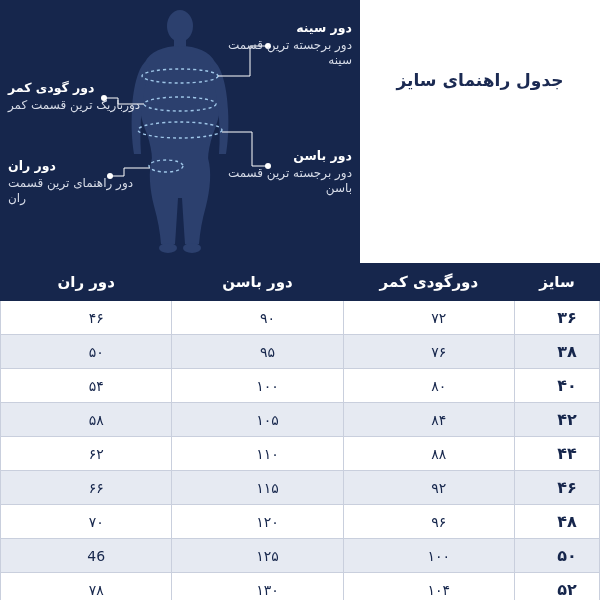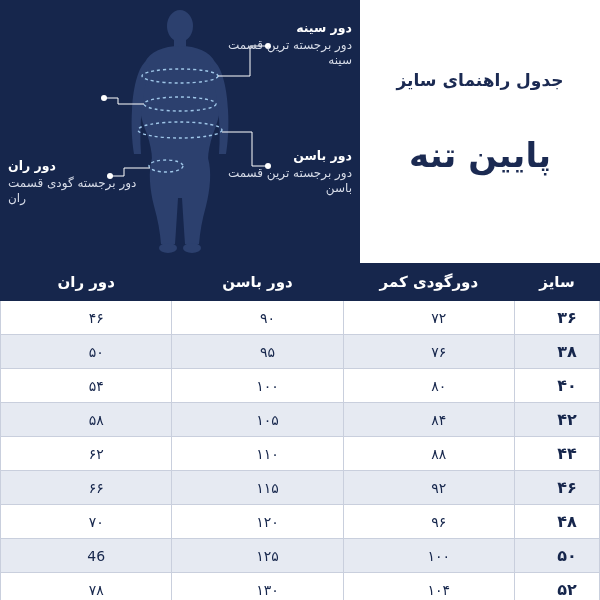--- a/index.html
+++ b/index.html
@@ -209,6 +209,10 @@
         <span class="small">دور برجسته ترین قسمت سینه</span>
       </div>
 
+      <div class="label lbl-waist">
+        <span class="big">دور گودی کمر</span>
+        <span class="small">دورباریک ترین قسمت کمر</span>
+      </div>
 
       <div class="label lbl-hip">
         <span class="big">دور باسن</span>

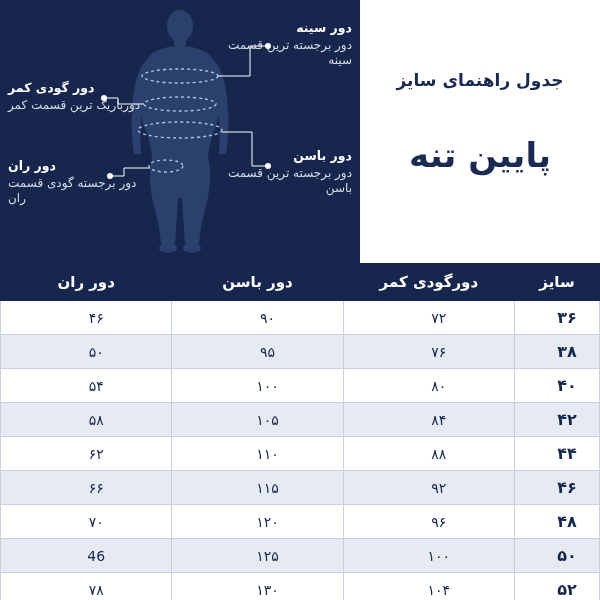--- a/index.html
+++ b/index.html
@@ -142,7 +142,6 @@
 
     <div class="title-block">
       <div class="title-line1">جدول راهنمای سایز</div>
-      <div class="title-line2">پایین تنه</div>
     </div>
 
     <div class="figure-panel">

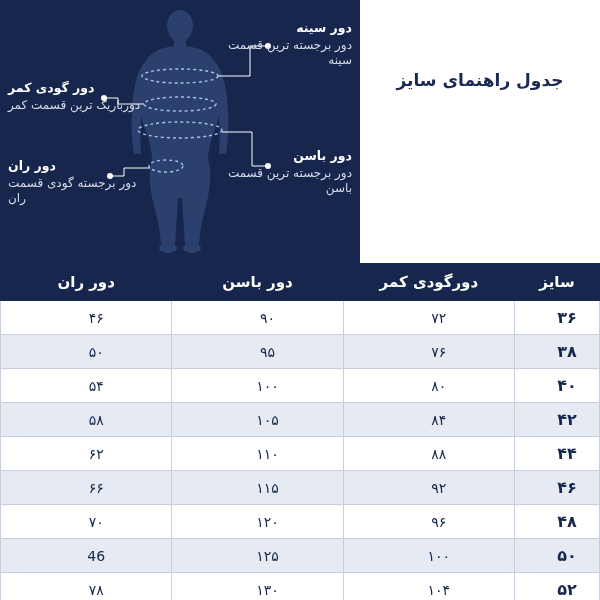--- a/index.html
+++ b/index.html
@@ -220,7 +220,7 @@
 
       <div class="label lbl-thigh">
         <span class="big">دور ران</span>
-        <span class="small">دور برجسته گودی قسمت ران</span>
+        <span class="small">دور راهنمای ترین قسمت ران</span>
       </div>
     </div>
   </div>

